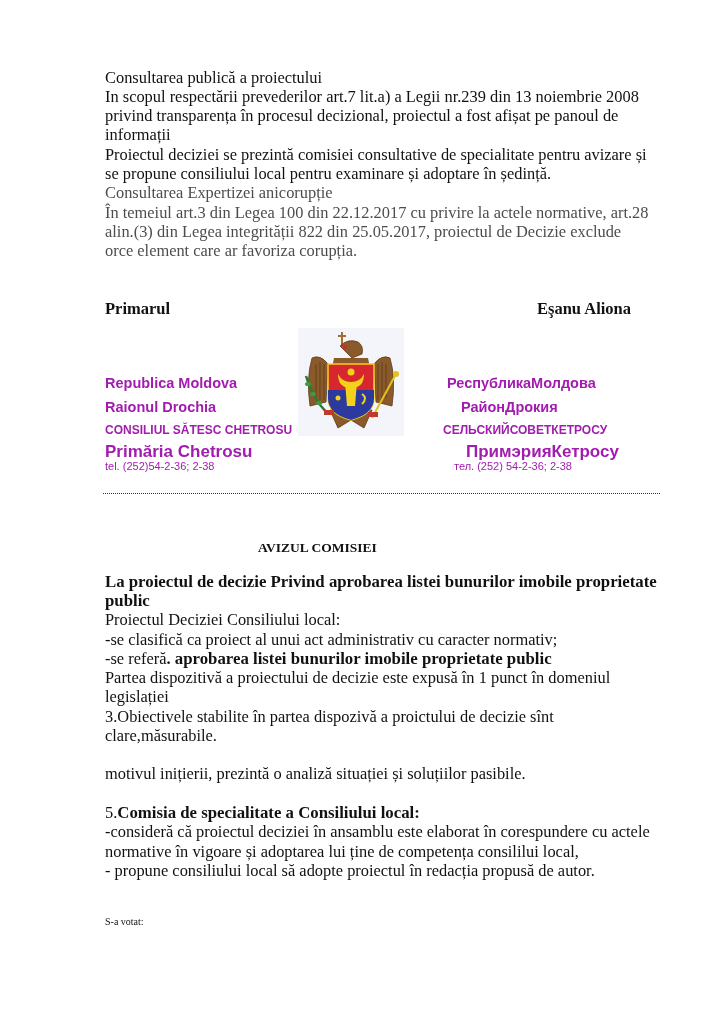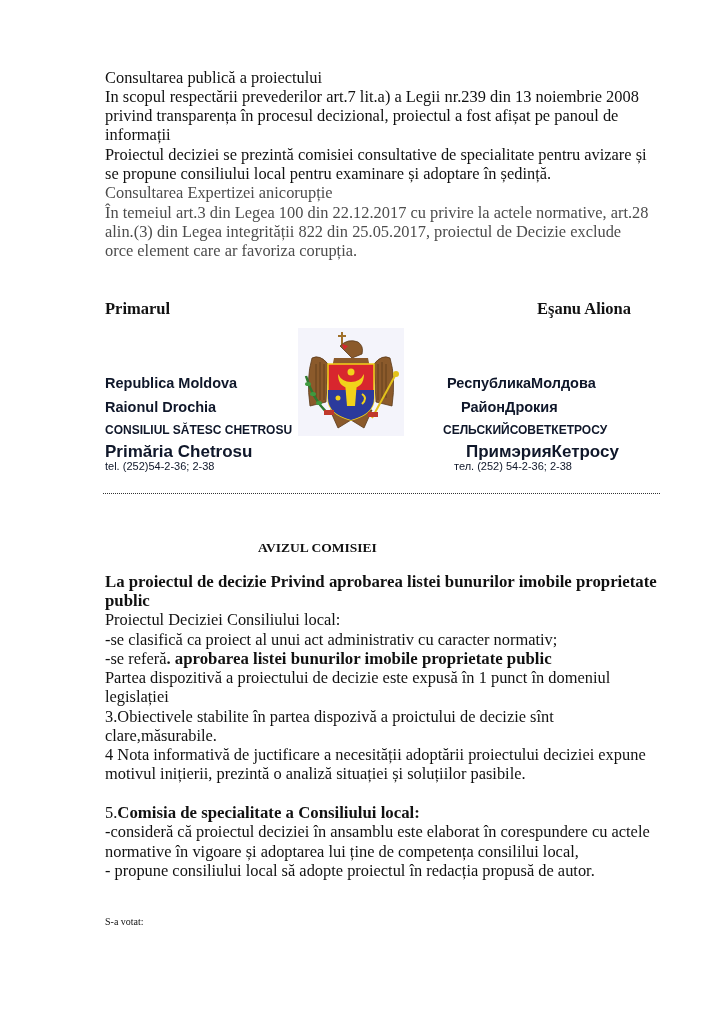--- a/index.html
+++ b/index.html
@@ -11,7 +11,7 @@
     .gray { color: #4d4d4d; }
     .bold { font-weight: bold; }
     .sig { position: absolute; top: 299px; font-size: 16.5px; font-weight: bold; }
-    .hdr { position: absolute; white-space: nowrap; font-weight: bold; color: #0f172a; }
+    .hdr { position: absolute; white-space: nowrap; font-weight: bold; color: #a21caf; }
     .hdr.big { font-size: 14.5px; }
     .hdr.mid { font-size: 12px; }
     .hdr.small { font-size: 17px; }

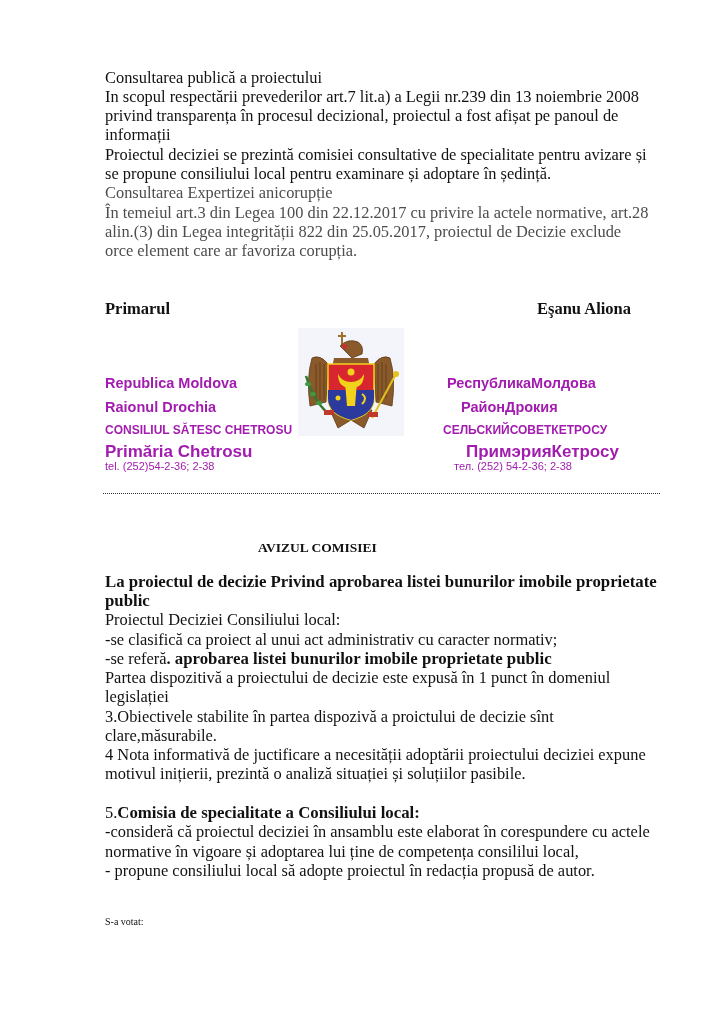--- a/index.html
+++ b/index.html
@@ -102,7 +102,6 @@
   <div class="line serif" style="top:687px;">legislației</div>
   <div class="line serif" style="top:707px;">3.Obiectivele stabilite în partea dispozivă a proictului de decizie sînt</div>
   <div class="line serif" style="top:726px;">clare,măsurabile.</div>
-  <div class="line serif" style="top:745px;">4 Nota informativă de juctificare a necesității adoptării proiectului deciziei expune</div>
   <div class="line serif" style="top:764px;">motivul inițierii, prezintă o analiză situației și soluțiilor pasibile.</div>
 
   <div class="line serif" style="top:803px;"><span>5.</span><span class="bold" style="font-size:16.8px;">Comisia de specialitate a Consiliului local:</span></div>

